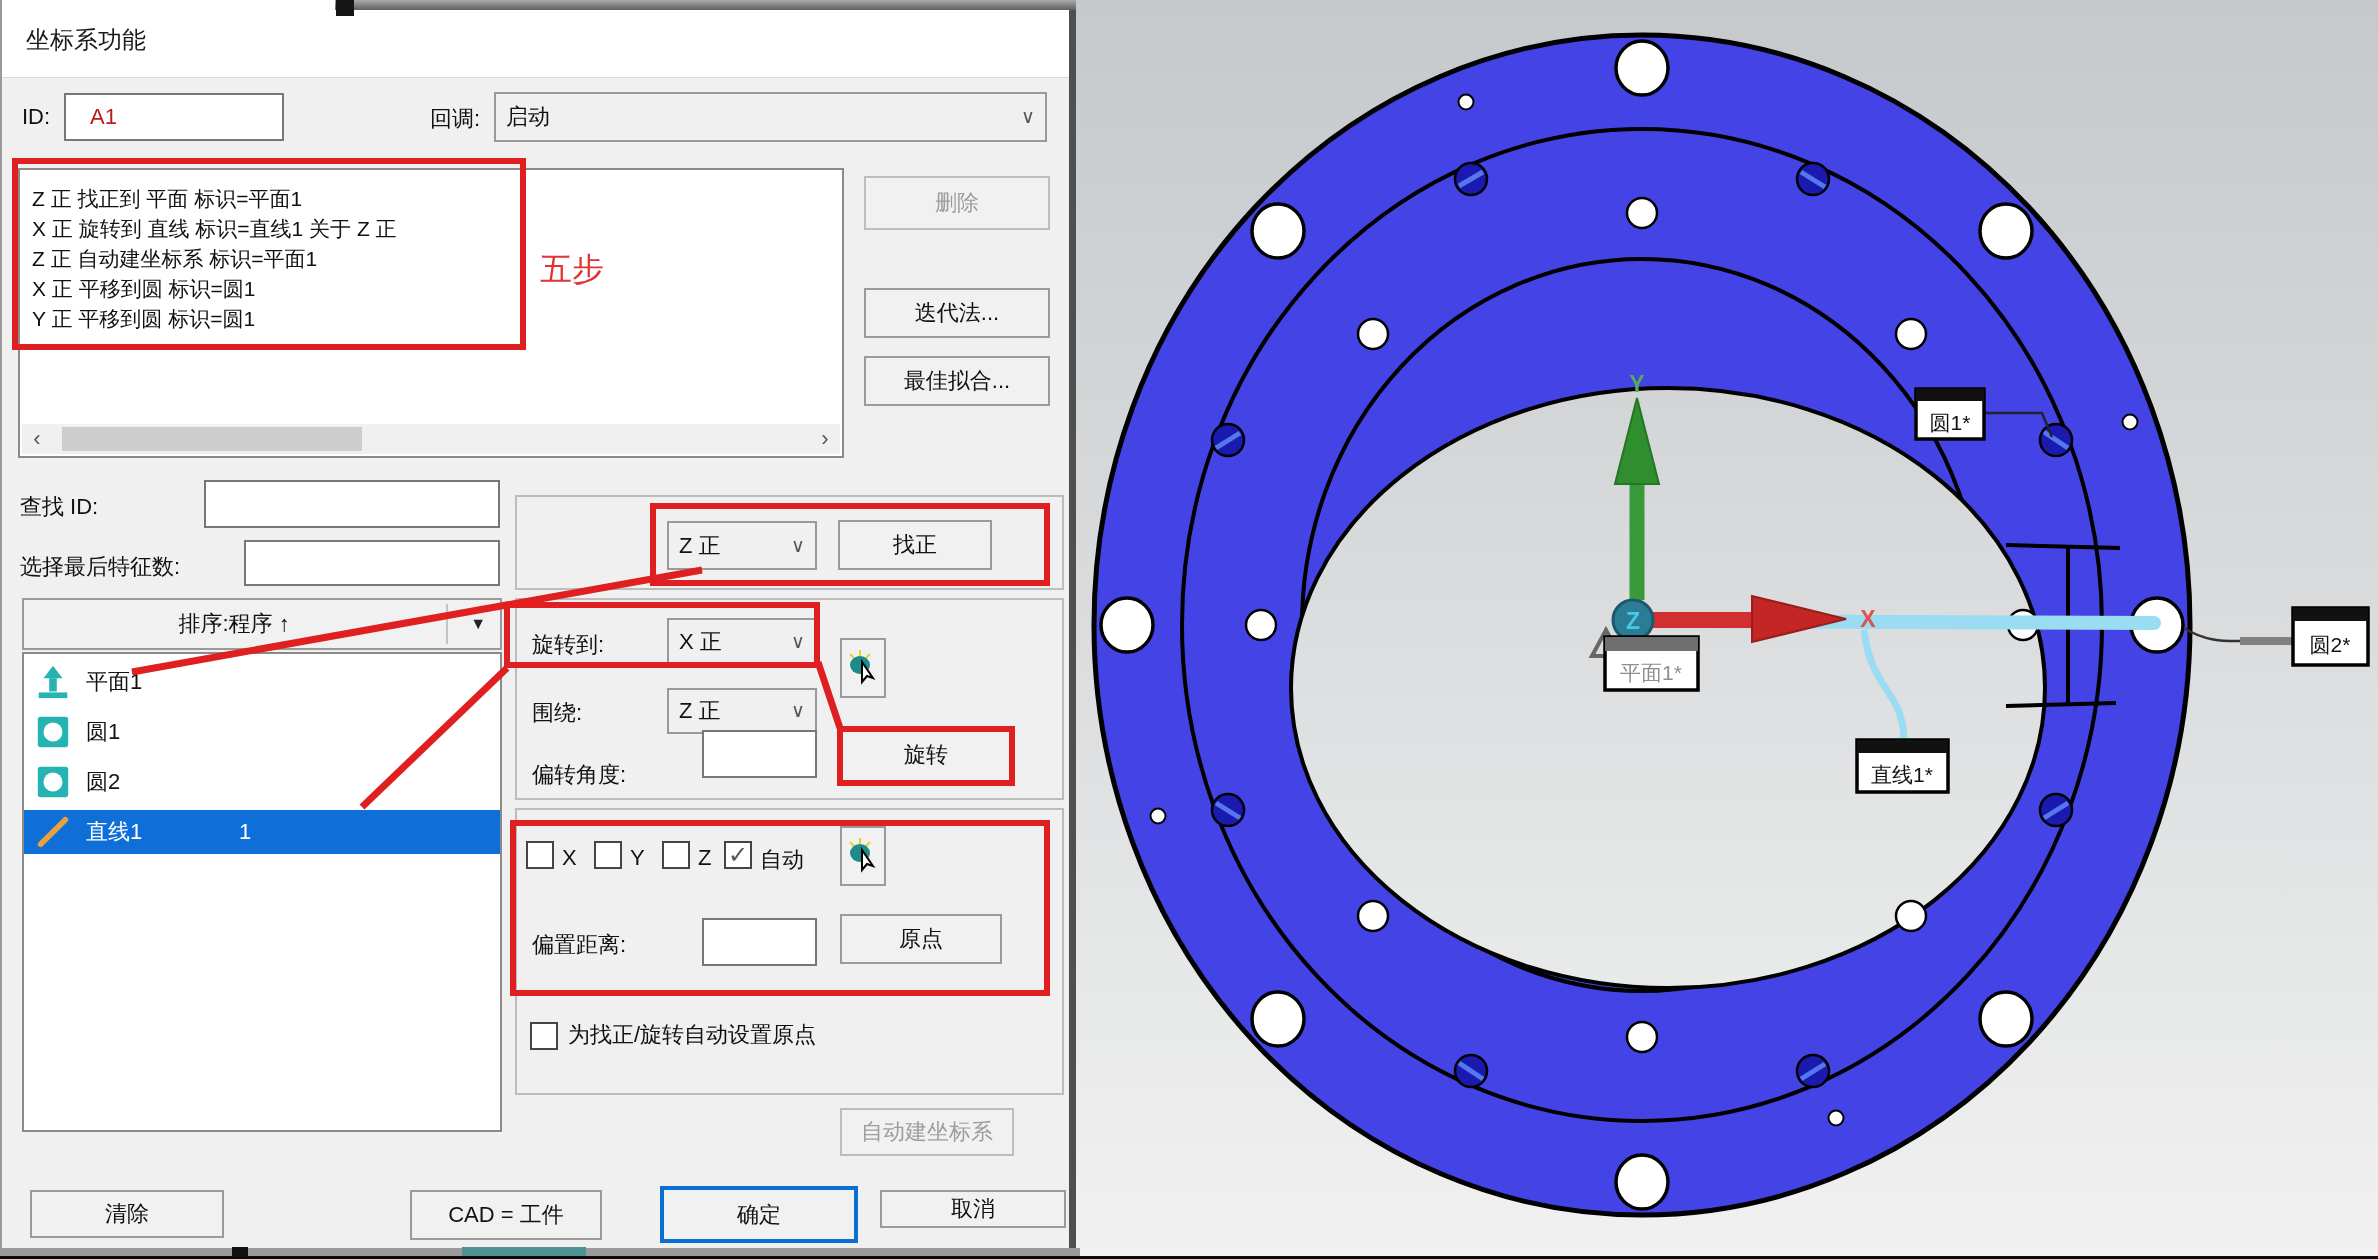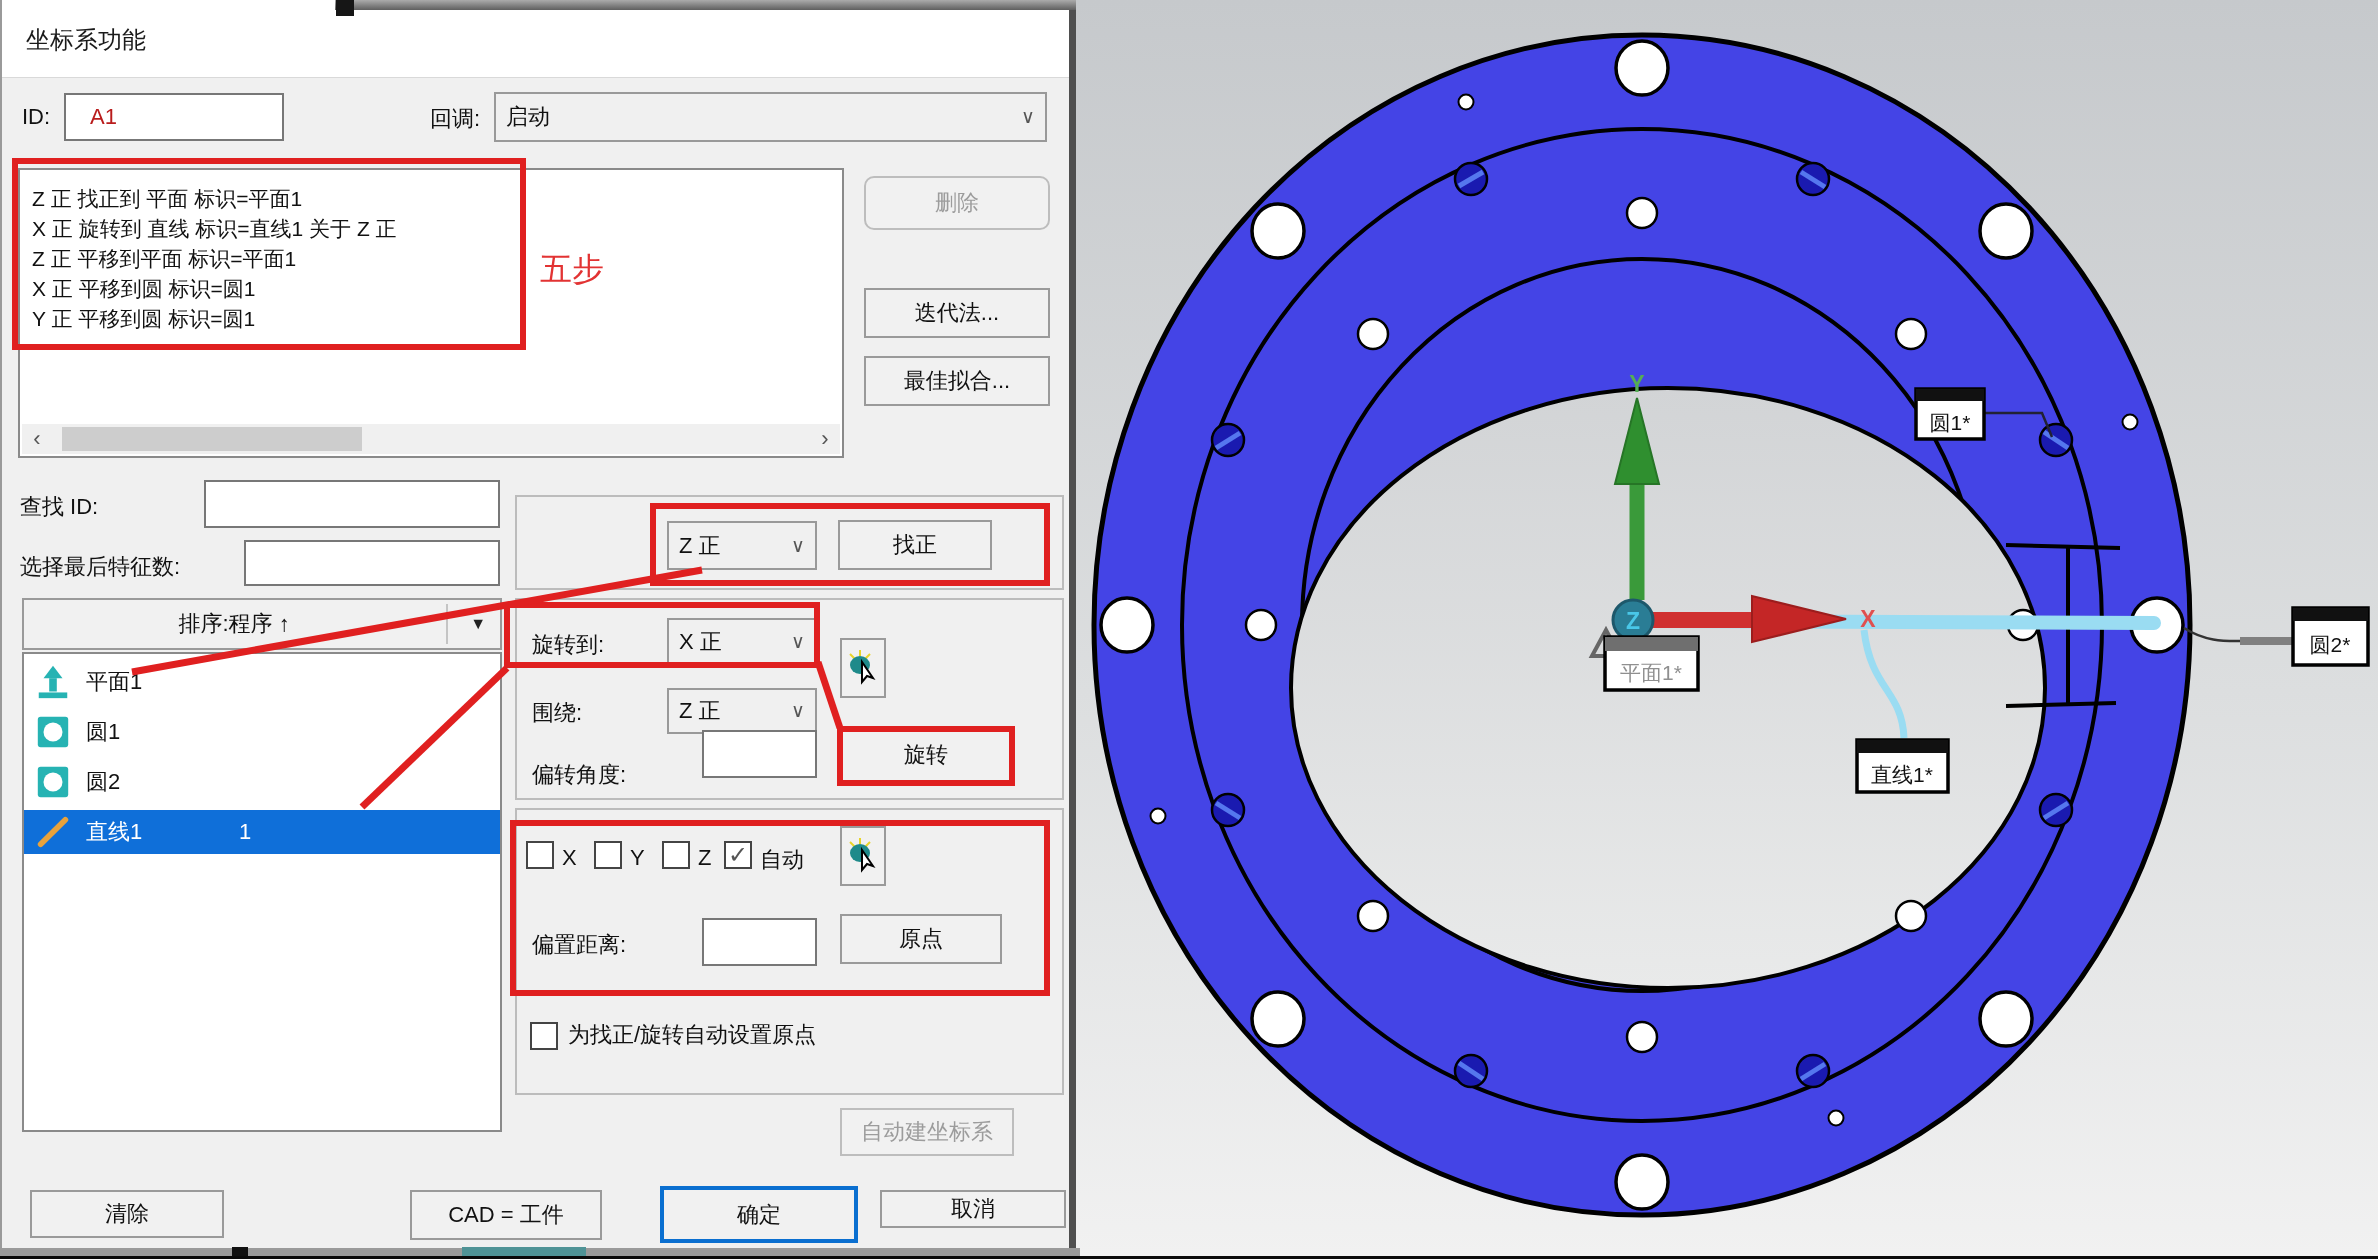--- a/index.html
+++ b/index.html
@@ -220,7 +220,7 @@
     <div class="redrect" style="left:10px;top:158px;width:514px;height:192px;"></div>
     <div class="redtext">五步</div>
 
-    <button class="btn disabled" style="left:862px;top:176px;width:186px;height:54px;border-radius:10px;">删除</button>
+    <button class="btn disabled" style="left:862px;top:176px;width:186px;height:54px;">删除</button>
     <button class="btn" style="left:862px;top:288px;width:186px;height:50px;">迭代法...</button>
     <button class="btn" style="left:862px;top:356px;width:186px;height:50px;">最佳拟合...</button>
 

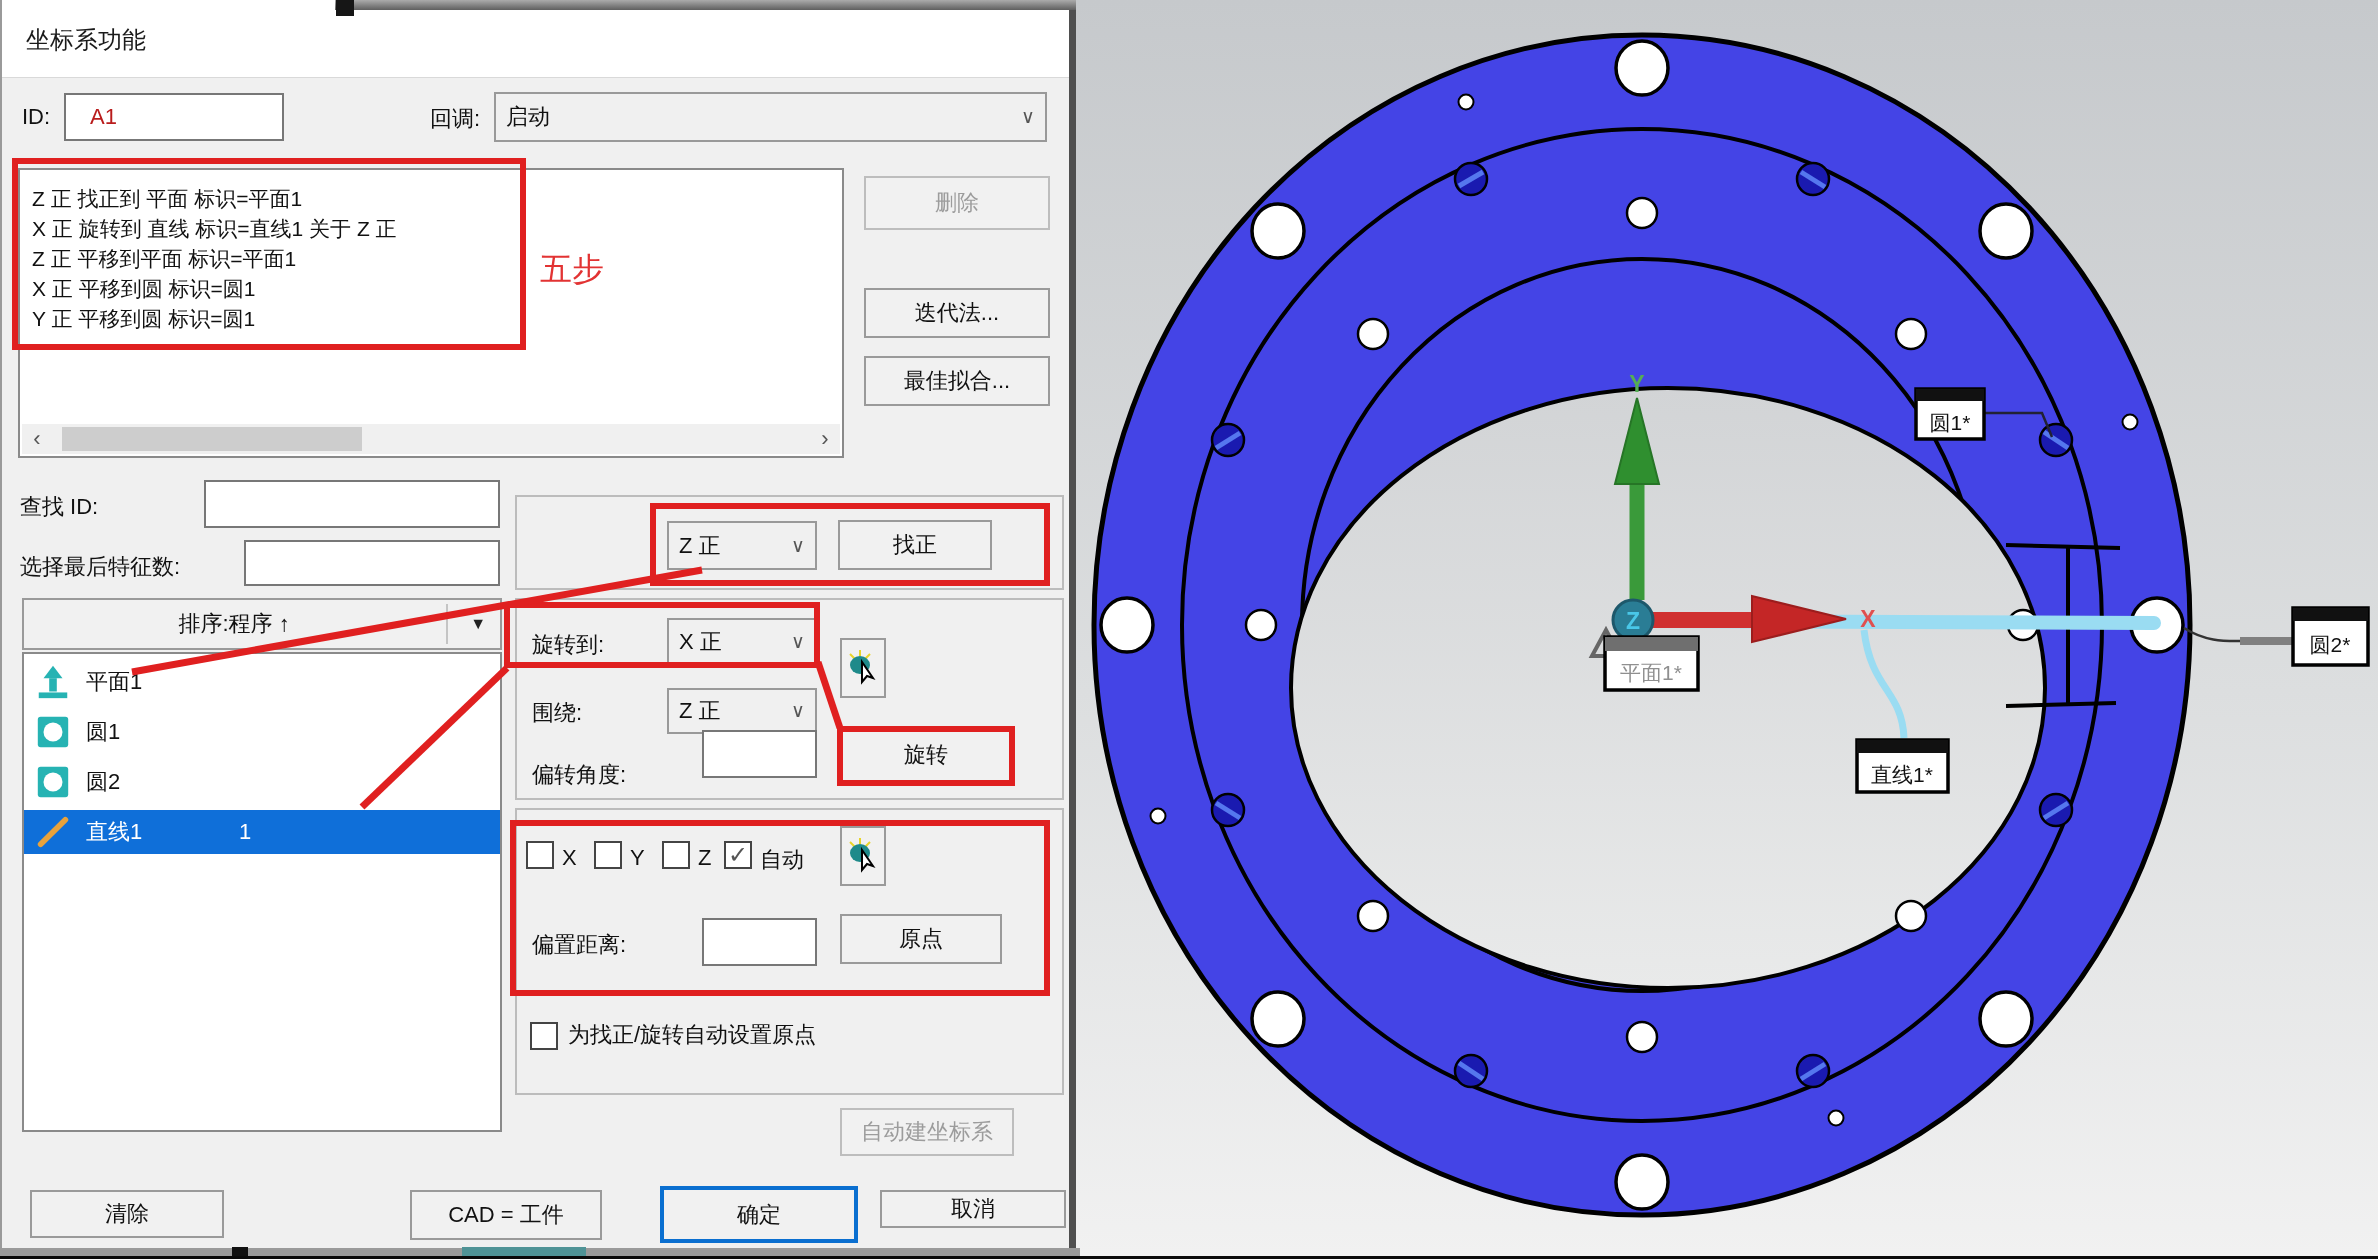--- a/index.html
+++ b/index.html
@@ -208,7 +208,7 @@
     <div class="listbox steps">
       <div class="stepline">Z 正 找正到 平面 标识=平面1</div>
       <div class="stepline">X 正 旋转到 直线 标识=直线1 关于 Z 正</div>
-      <div class="stepline">Z 正 平移到平面 标识=平面1</div>
+      <div class="stepline">Z 正 自动建坐标系 标识=平面1</div>
       <div class="stepline">X 正 平移到圆 标识=圆1</div>
       <div class="stepline">Y 正 平移到圆 标识=圆1</div>
       <div class="hscroll">

